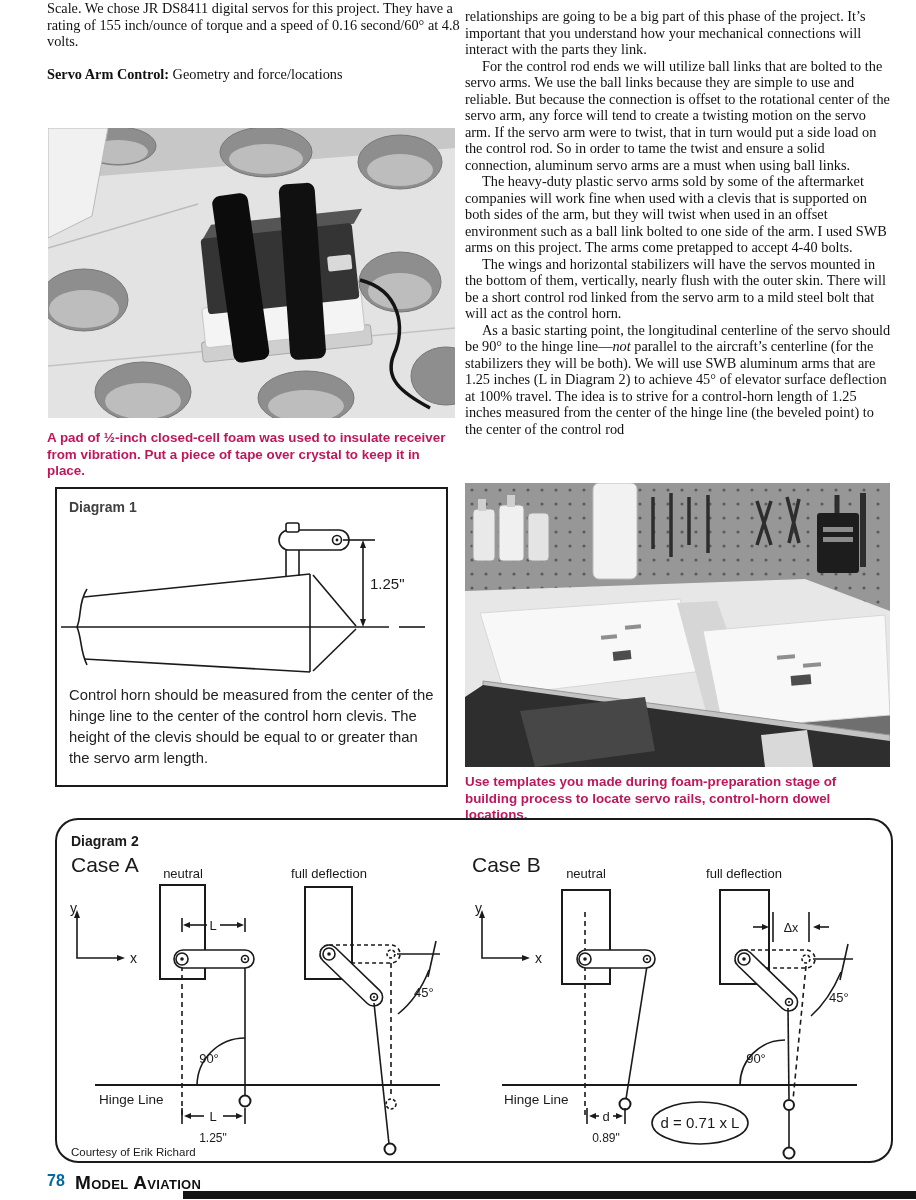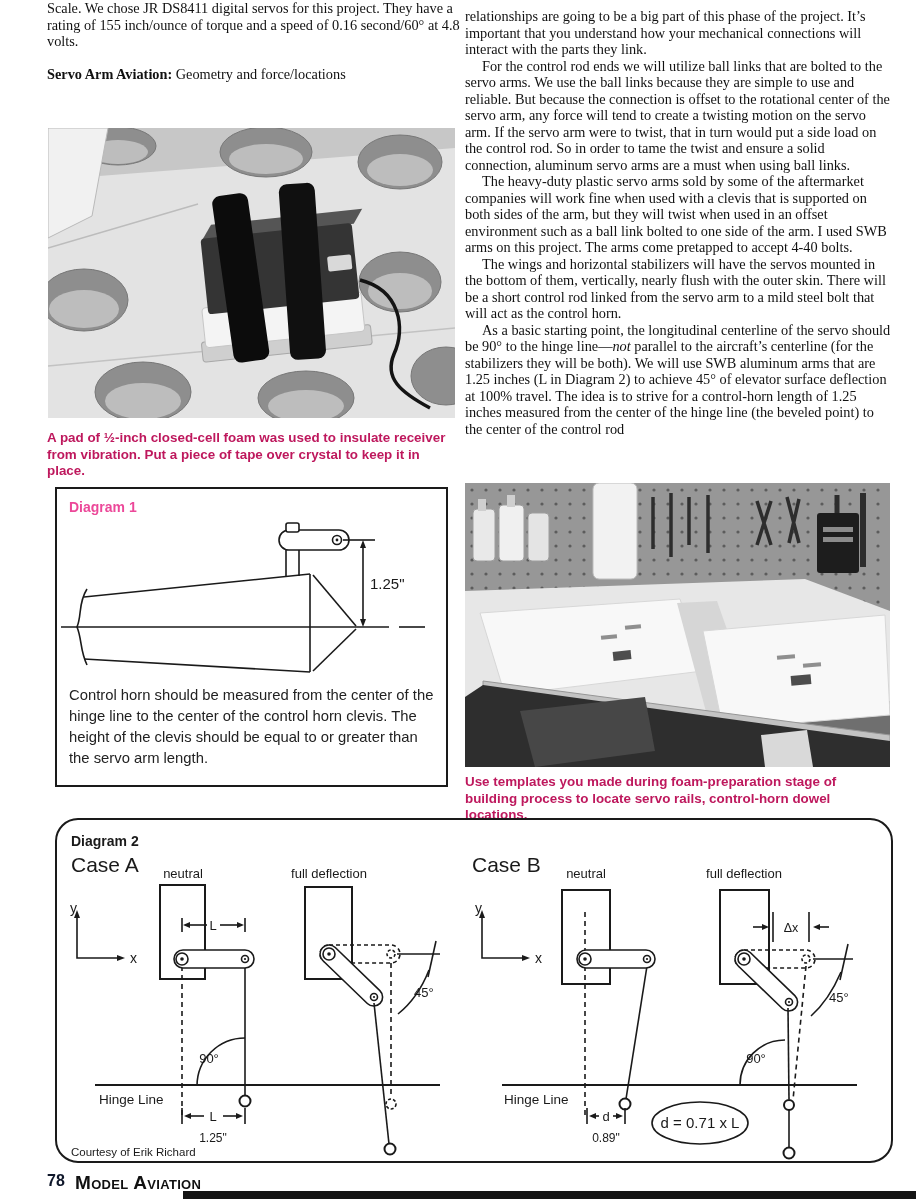--- a/index.html
+++ b/index.html
@@ -34,7 +34,7 @@
 
 <div class="abs col" style="left:47px;top:0;width:414px;">
   <p class="cont">Scale. We chose JR DS8411 digital servos for this project. They have a rating of 155 inch/ounce of torque and a speed of 0.16 second/60° at 4.8 volts.</p>
-  <p class="heading"><span class="b">Servo Arm Aviation:</span><span> Geometry and force/locations</span></p>
+  <p class="heading"><span class="b">Servo Arm Control:</span><span> Geometry and force/locations</span></p>
 </div>
 
 <div class="abs col" style="left:465px;top:8px;width:426px;">

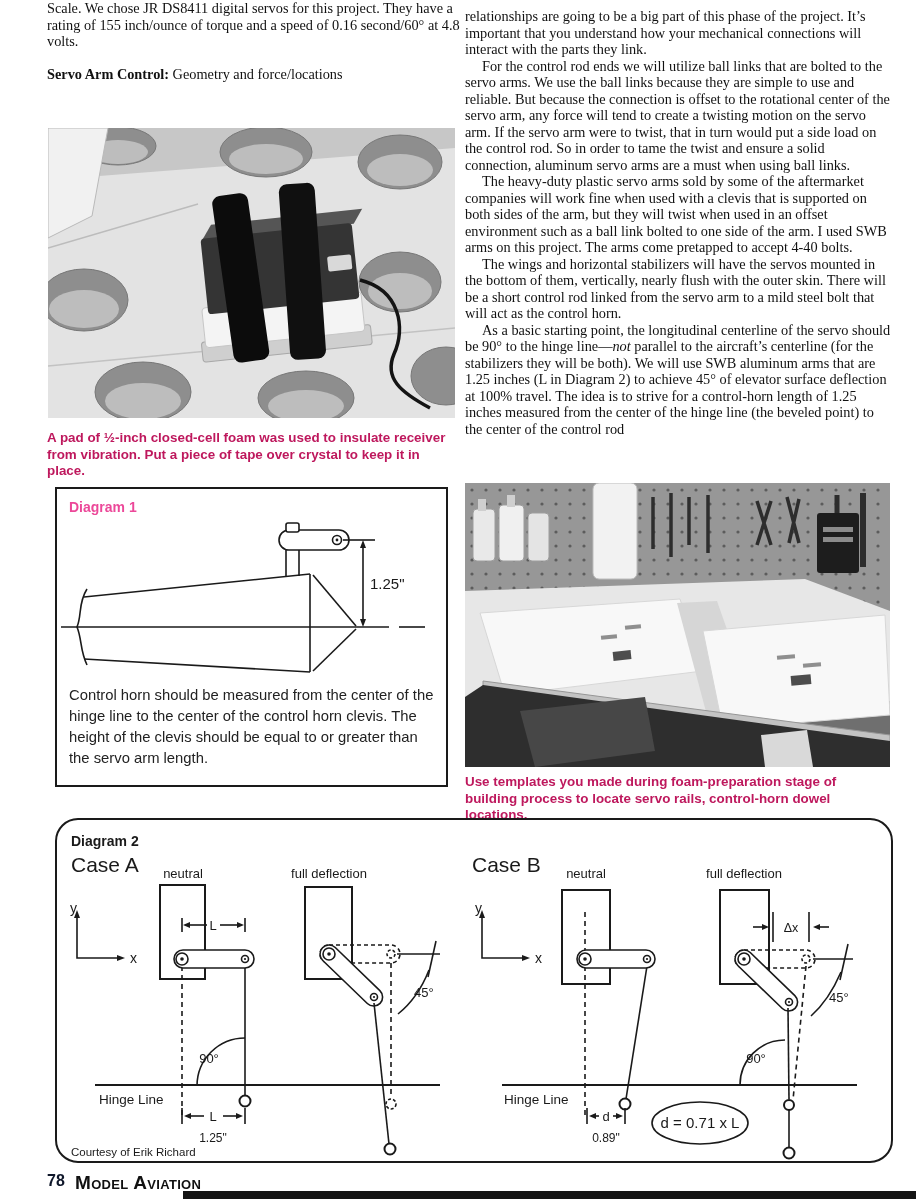--- a/index.html
+++ b/index.html
@@ -18,7 +18,7 @@
            font-size:13.4px;line-height:16.5px;color:#be185d;}
   
   .dbox{border:2px solid #1a1a1a;background:#fff;box-sizing:border-box;}
-  .dtitle{font-family:"Liberation Sans",sans-serif;font-weight:700;font-size:14px;color:#ec4899;}
+  .dtitle{font-family:"Liberation Sans",sans-serif;font-weight:700;font-size:14px;color:#404040;}
   .dnote{font-family:"Liberation Sans",sans-serif;font-size:14.8px;line-height:21px;color:#222;}
   
   .photo{background:#cccccc;overflow:hidden;}

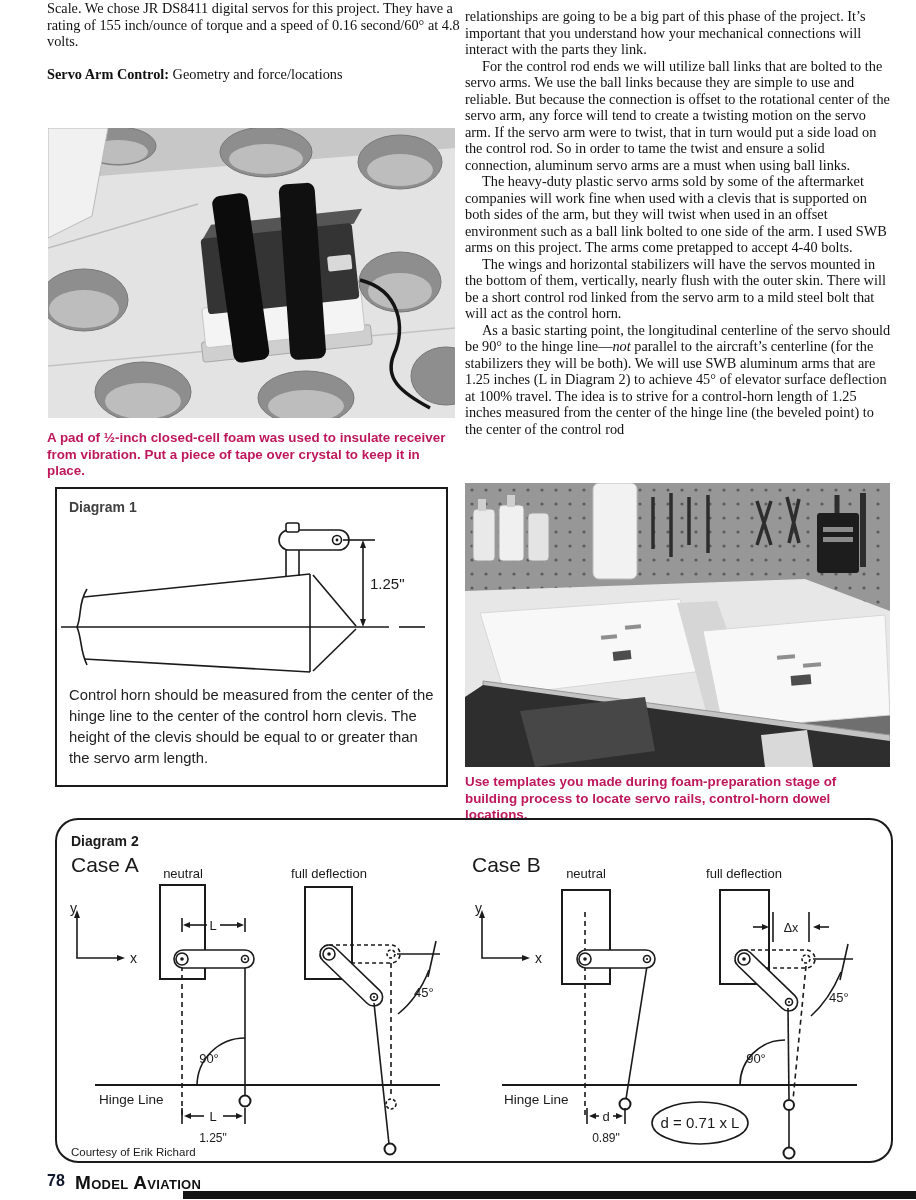--- a/index.html
+++ b/index.html
@@ -24,7 +24,7 @@
   .photo{background:#cccccc;overflow:hidden;}
   svg text{font-family:"Liberation Sans",sans-serif;fill:#1a1a1a;}
   
-  .folio{font-family:"Liberation Sans",sans-serif;font-weight:700;font-size:16px;color:#0f172a;}
+  .folio{font-family:"Liberation Sans",sans-serif;font-weight:700;font-size:16px;color:#0369a1;}
   .mag{font-family:"Liberation Sans",sans-serif;font-weight:700;
        font-variant:small-caps;font-size:19px;letter-spacing:0.3px;}
   .footbar{background:#141414;}

